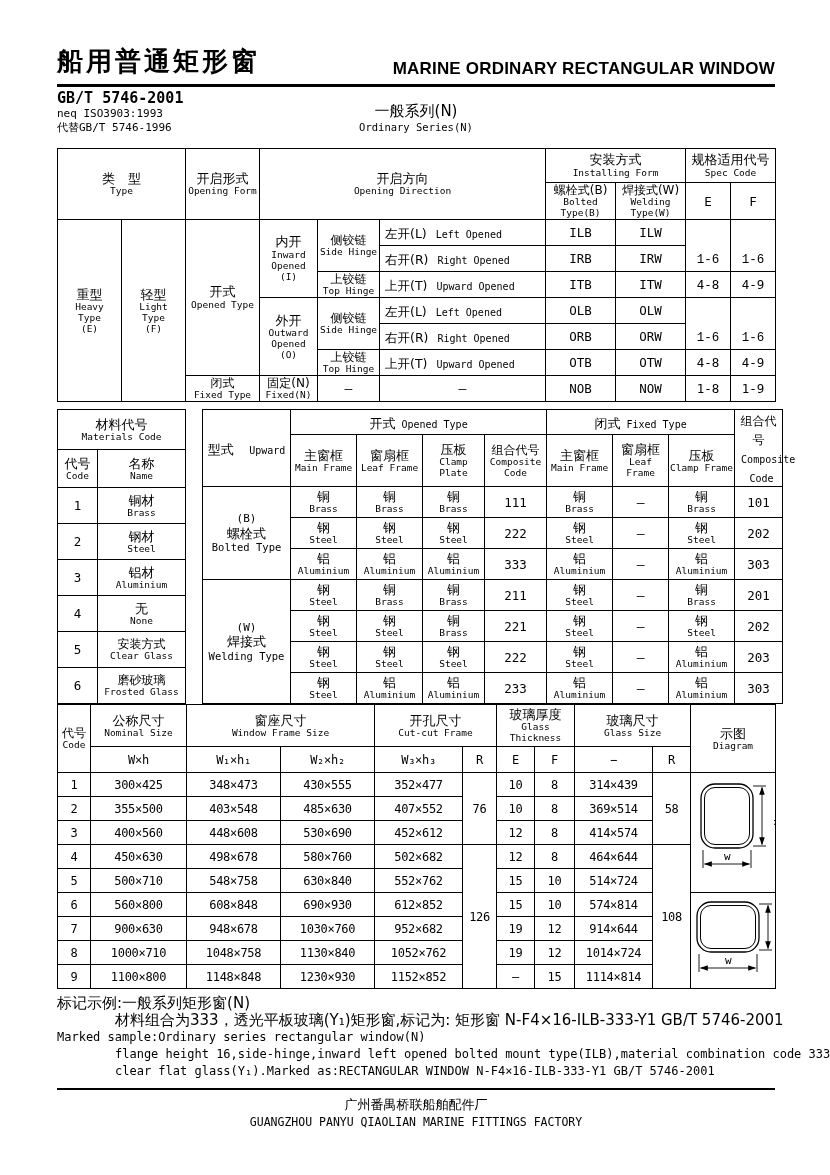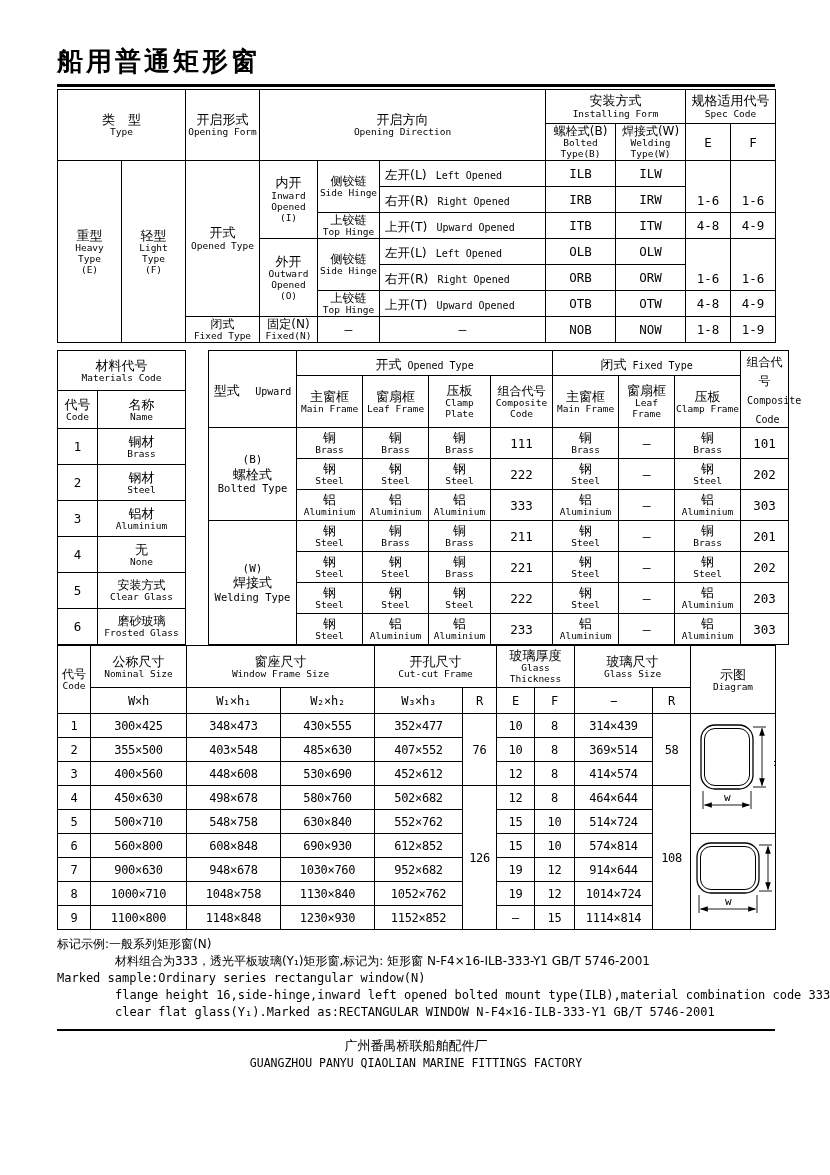--- a/index.html
+++ b/index.html
@@ -84,6 +84,7 @@
 
   <div class="titlebar">
     <div class="title-cn">船用普通矩形窗</div>
+    <div class="title-en">MARINE ORDINARY RECTANGULAR WINDOW</div>
   </div>
 
   <table class="t1">

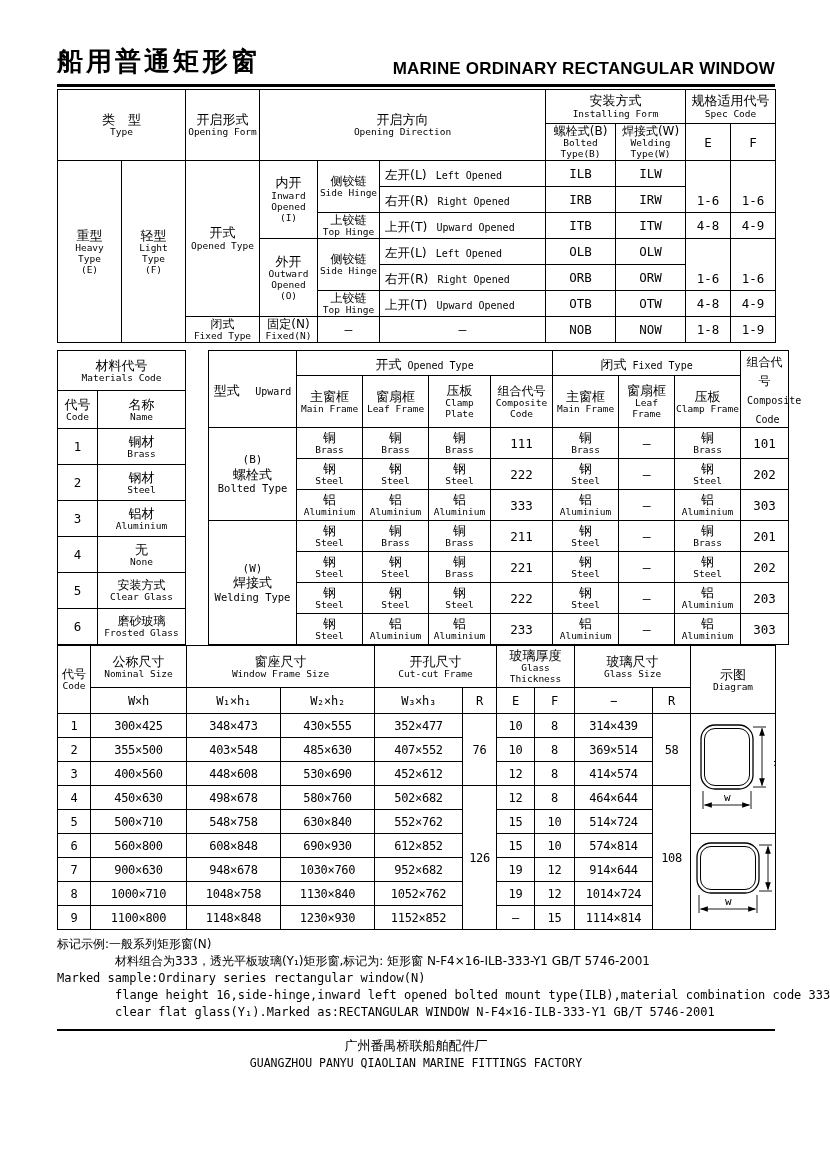--- a/index.html
+++ b/index.html
@@ -85,6 +85,15 @@
   <div class="titlebar">
     <div class="title-cn">船用普通矩形窗</div>
     <div class="title-en">MARINE ORDINARY RECTANGULAR WINDOW</div>
+  </div>
+  <div class="subhead">
+    <div class="std">GB/T 5746-2001</div>
+    <div class="std-sub">neq ISO3903:1993</div>
+    <div class="std-sub">代替GB/T 5746-1996</div>
+    <div class="series">
+      <div class="series-cn">一般系列(N)</div>
+      <div class="series-en">Ordinary Series(N)</div>
+    </div>
   </div>
 
   <table class="t1">

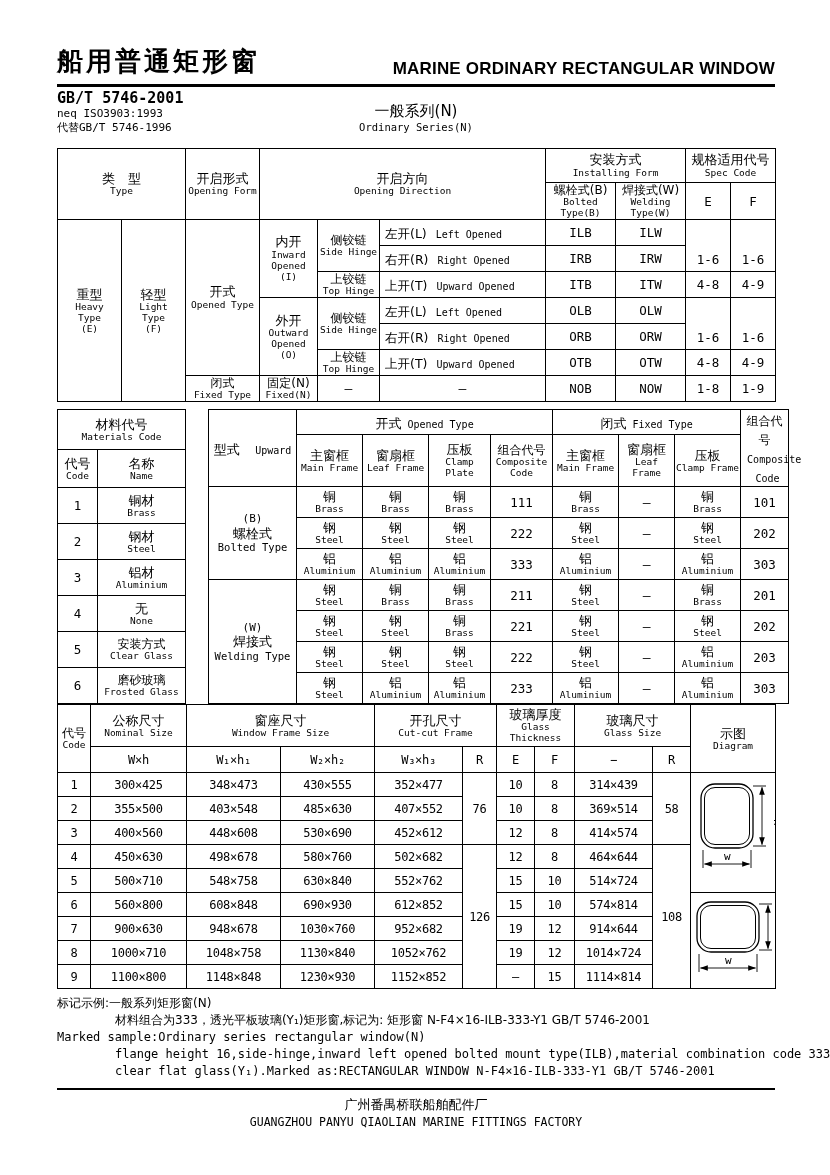--- a/index.html
+++ b/index.html
@@ -32,7 +32,7 @@
   .code{ font-size:12.5px; }
   .num { font-size:12.5px; }
   .dash{ font-size:13px; }
-  .vb  { vertical-align:bottom; }
+  .vb  { vertical-align:bottom;font-family:Liberation Mono, monospace; }
   .vb .num { padding-bottom:4px; }
 
   .t1 { width:718px; margin-top:2px; }

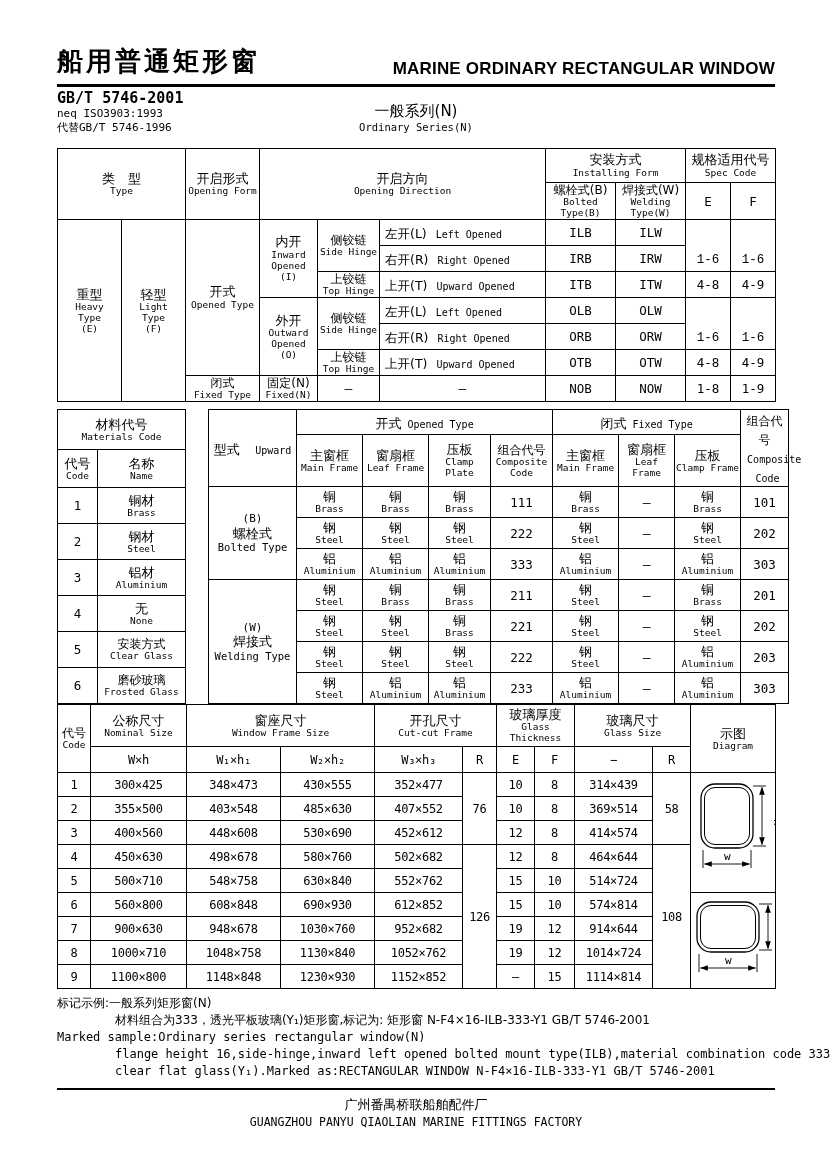--- a/index.html
+++ b/index.html
@@ -43,7 +43,7 @@
   .t1 td.dir .cn { display:inline; font-size:12.5px; }
   .t1 td.dir .en { display:inline; font-size:10px; margin-left:9px; }
 
-  .t2wrap { display:flex; gap:22px; margin-top:7px; }
+  .t2wrap { display:flex; gap:16px; margin-top:7px; }
   .tm { width:128px; }
   .tm tr.hA td { height:38px; }
   .tm tr.hB td { height:36px; }

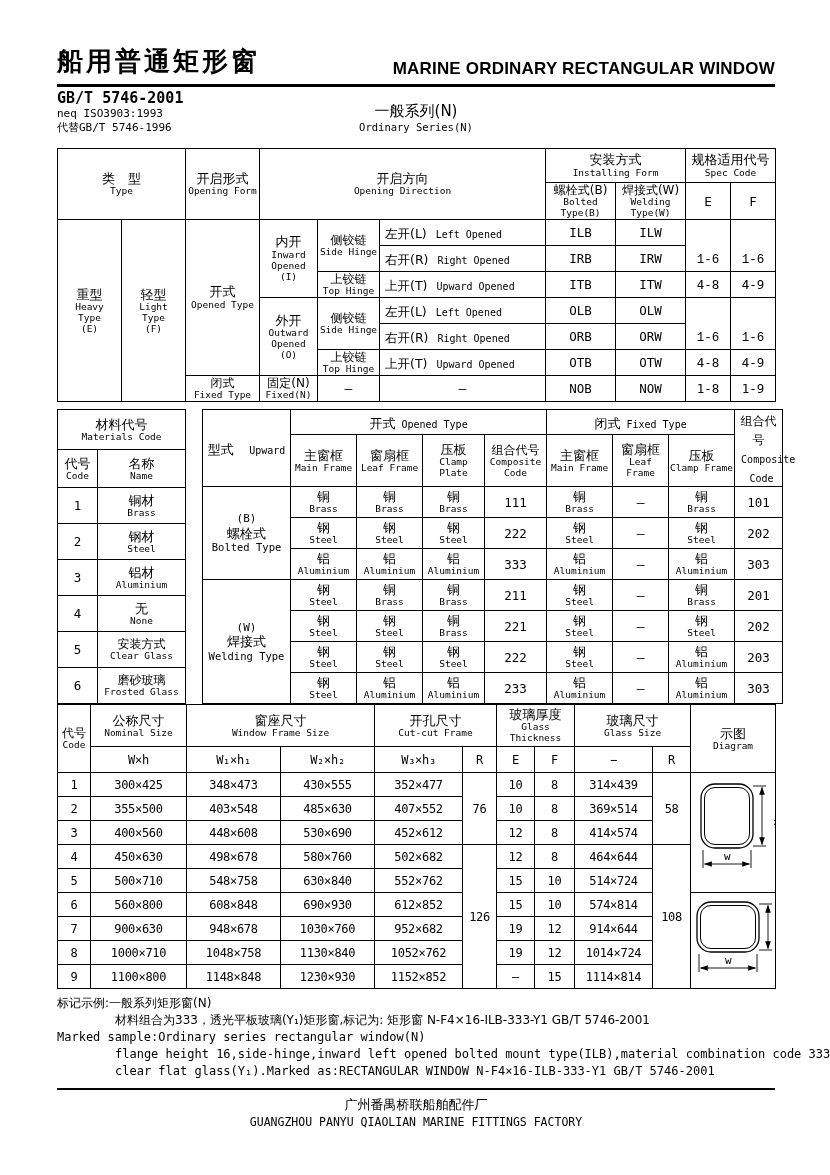--- a/index.html
+++ b/index.html
@@ -70,7 +70,7 @@
   
   .notes { margin-top:6px; }
   .note { line-height:17px; white-space:nowrap; }
-  .note-cn { font-size:12px; font-family:"DejaVu Sans",sans-serif; }
+  .note-cn { font-size:15px; font-family:"DejaVu Sans",sans-serif; }
   .note-en { font-size:12px; }
   .indent { padding-left:58px; }
   .footer { border-top:2px solid #000; margin-top:8px; padding-top:6px; text-align:center; }

